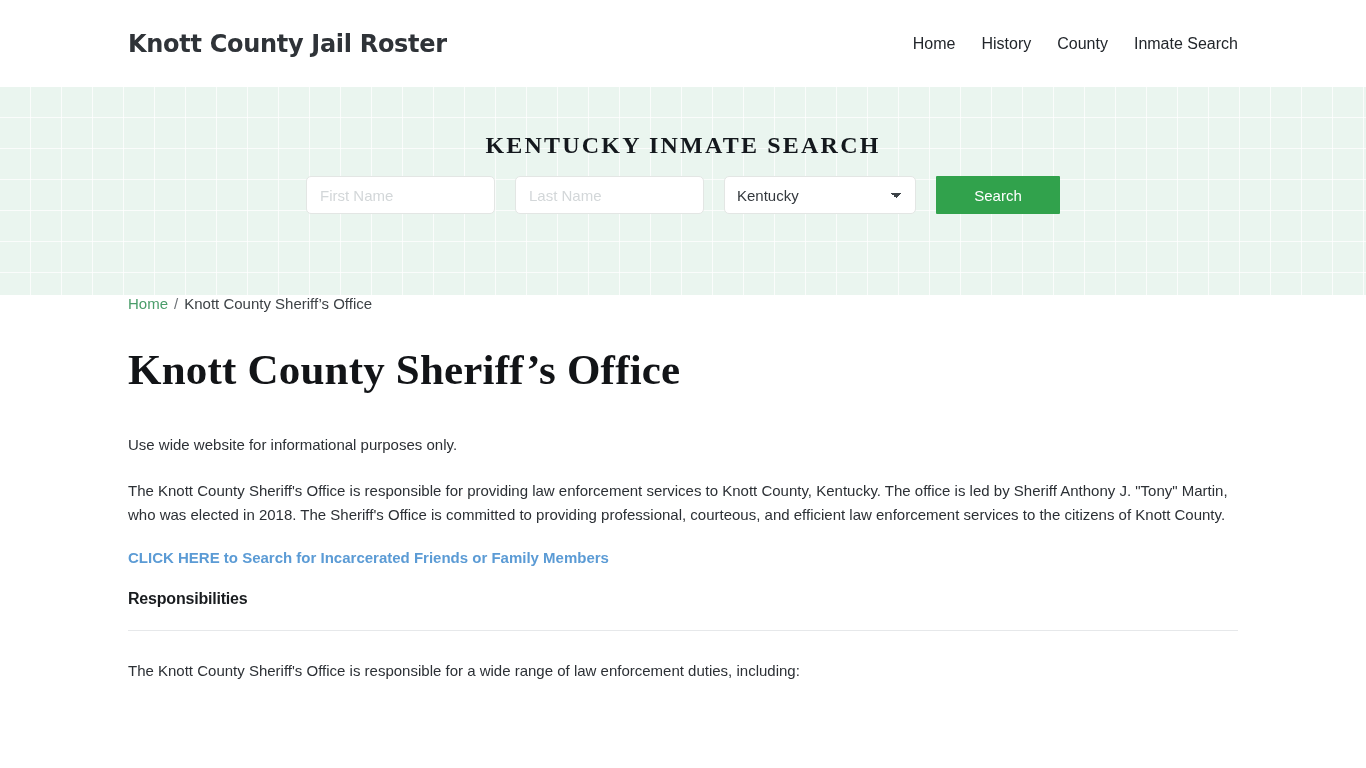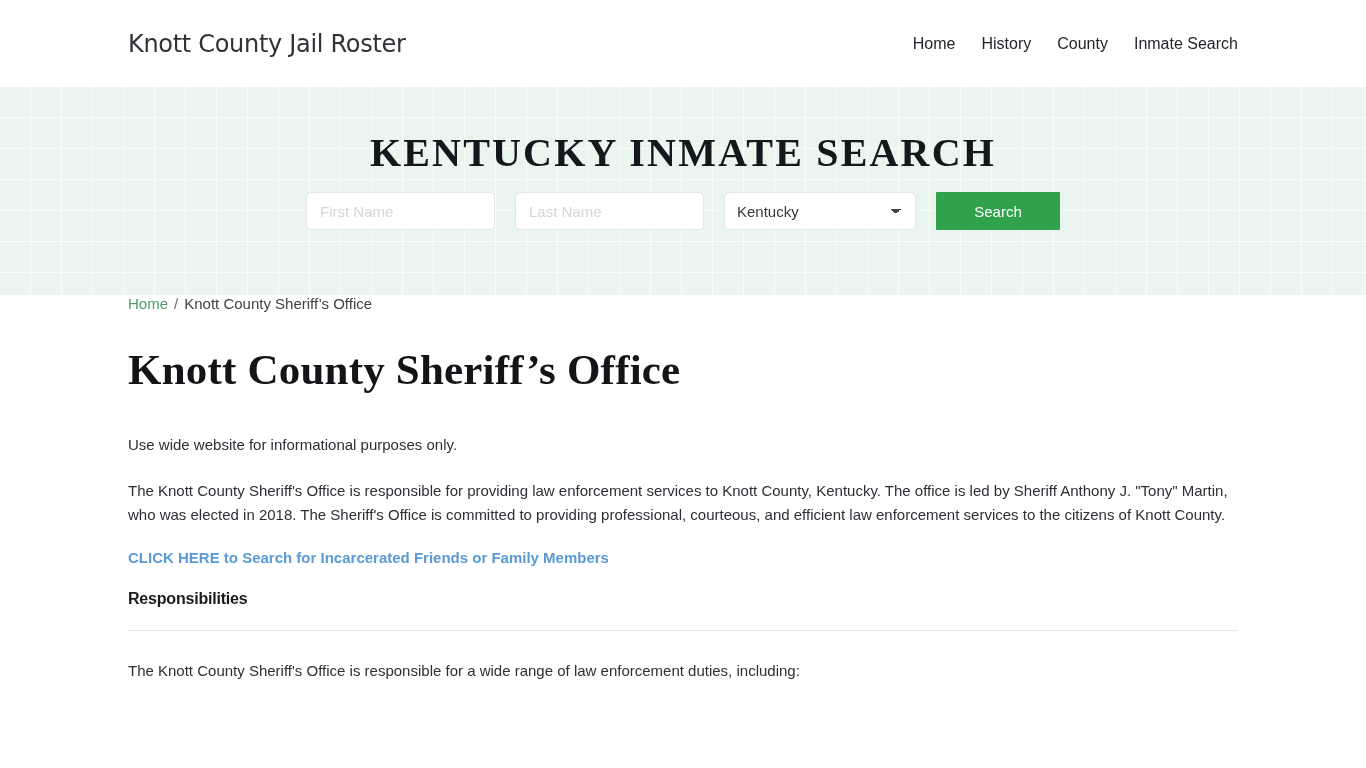--- a/index.html
+++ b/index.html
@@ -27,7 +27,7 @@
   .brand {
     font-family: "DejaVu Sans", sans-serif;
     font-size: 24px;
-    font-weight: normal;
+    font-weight: bold;
     letter-spacing: -0.3px;
     color: #2f3338;
     text-decoration: none;

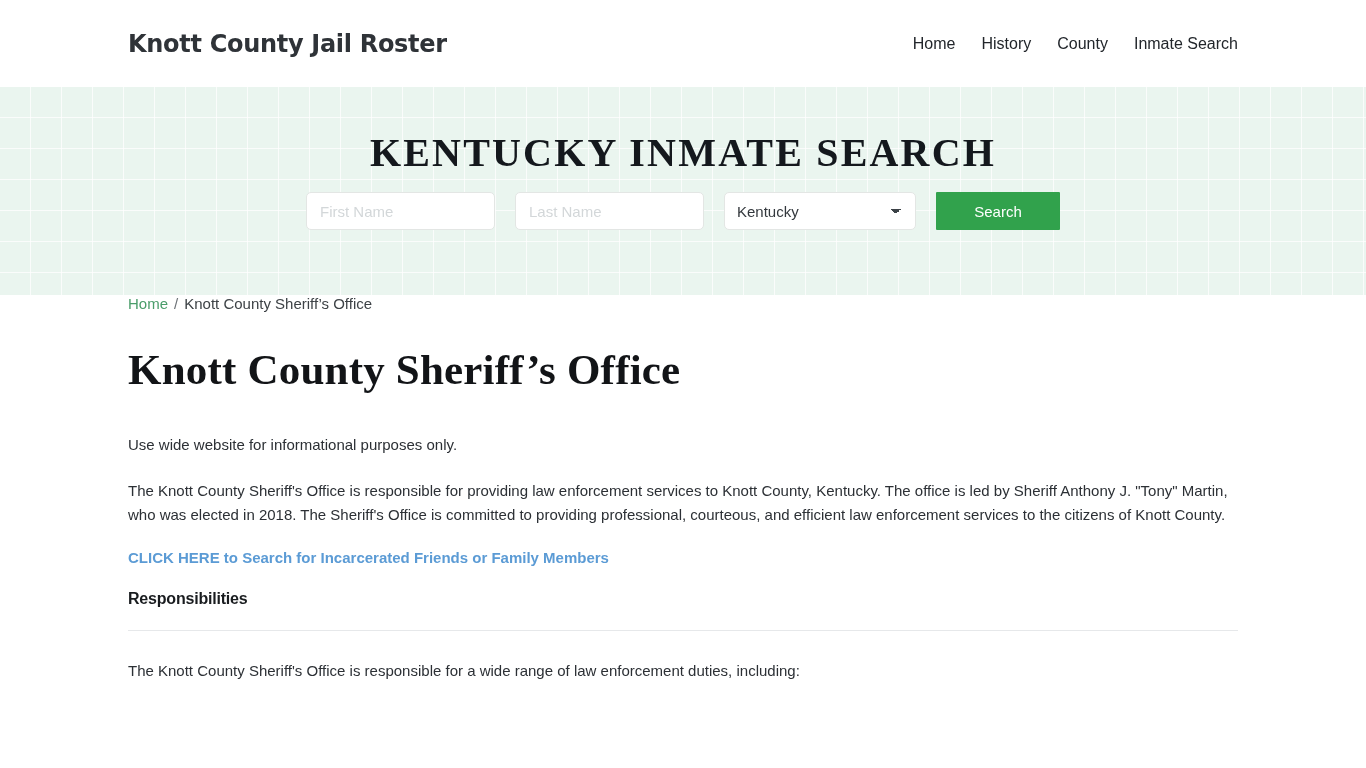--- a/index.html
+++ b/index.html
@@ -62,7 +62,7 @@
   }
   .hero-title {
     font-family: "Liberation Serif", serif;
-    font-size: 40px;
+    font-size: 24px;
     font-weight: bold;
     letter-spacing: 2.2px;
     color: #14181d;

